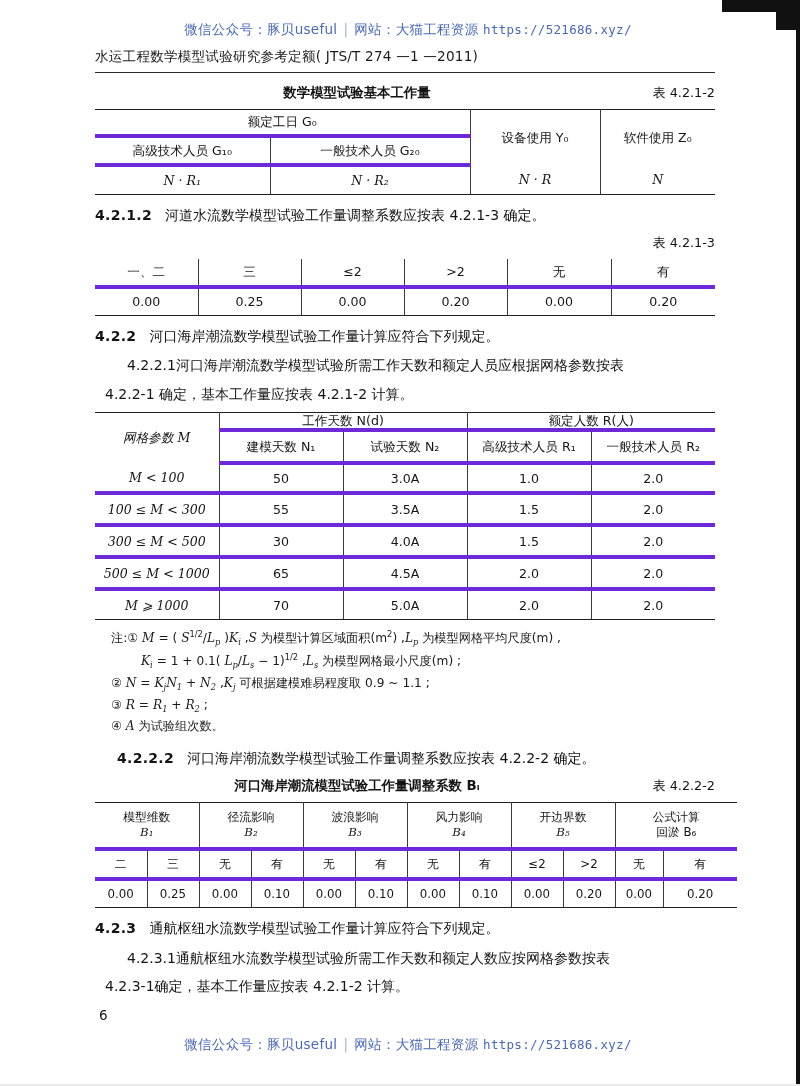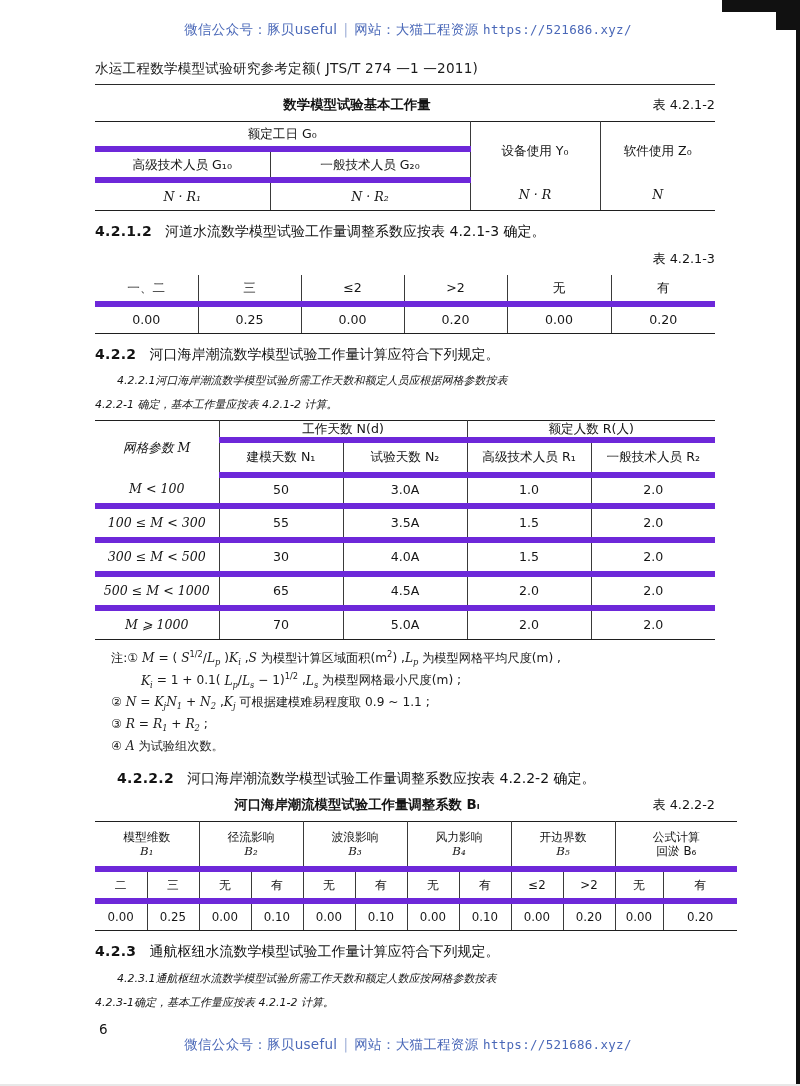--- a/index.html
+++ b/index.html
@@ -68,7 +68,7 @@
   .page {
     position: absolute;
     left: 95px;
-    top: 60px;
+    top: 48px;
     width: 620px;
   }
 

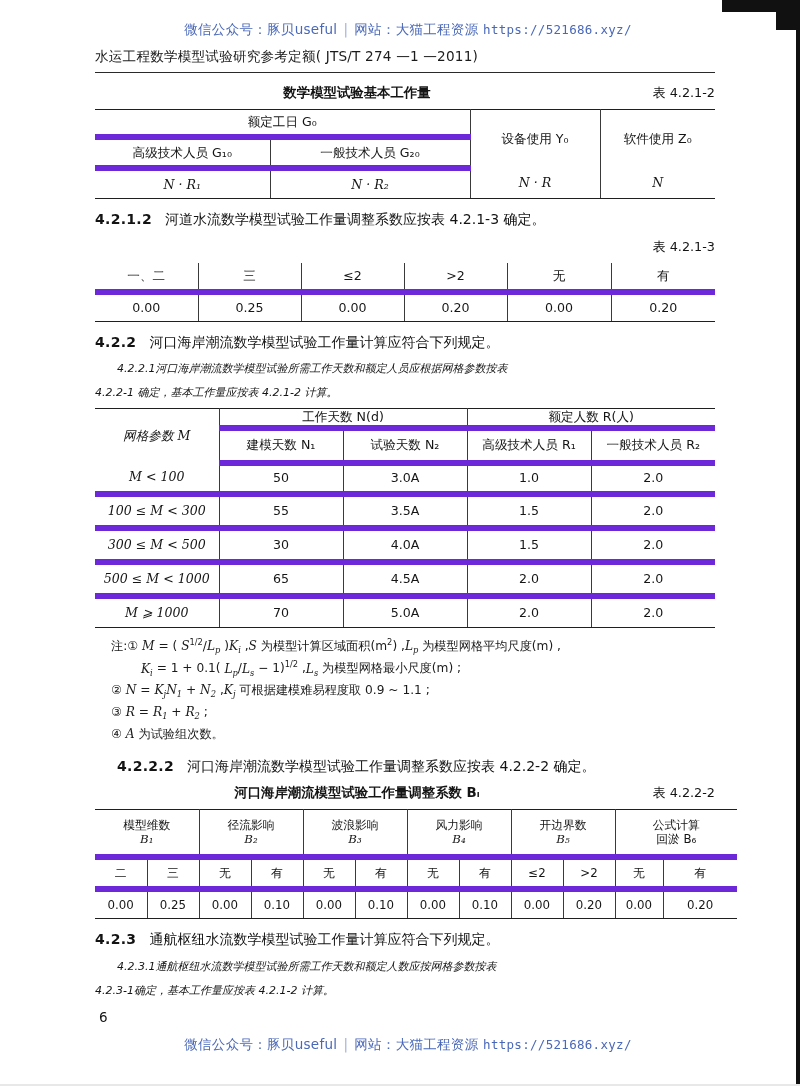--- a/index.html
+++ b/index.html
@@ -125,7 +125,7 @@
   }
   table.doc tr.top-edge td { border-top: 1.6px solid #1f1f1f; }
   table.doc tr.bot-edge td { border-bottom: 1.6px solid #1f1f1f; }
-  table.doc td.hl { border-bottom: 6px solid #6d28d9; }
+  table.doc td.hl { border-bottom: 4px solid #6d28d9; }
   table.doc td.noleft { border-left: none; }
   table.doc td.noright { border-right: none; }
 

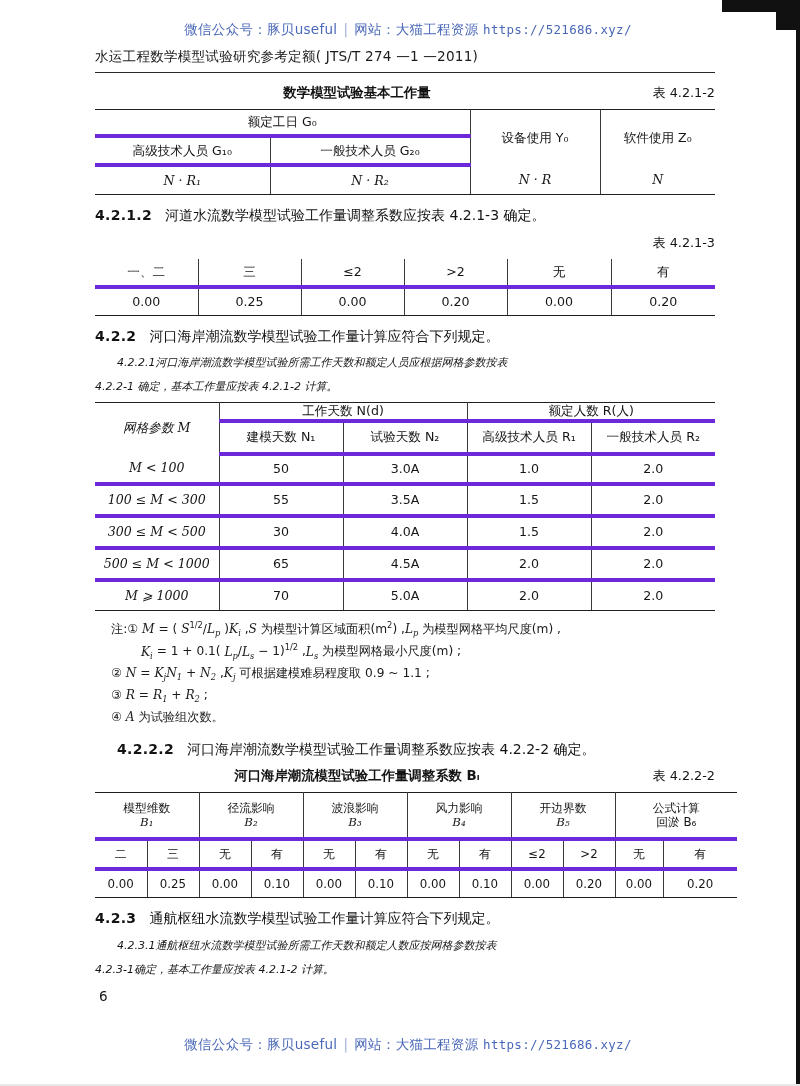--- a/index.html
+++ b/index.html
@@ -143,10 +143,9 @@
   .para .cl { font-weight: bold; letter-spacing: 0.3px; }
   .para .gap { display: inline-block; width: 13px; }
   .hang {
-    font-size: 11px;
+    font-size: 14px;
     line-height: 1.62;
-    margin: 0 0 6px 0;
-    font-style: italic;
+    margin: 0 0 6px 10px;
   }
 
   

